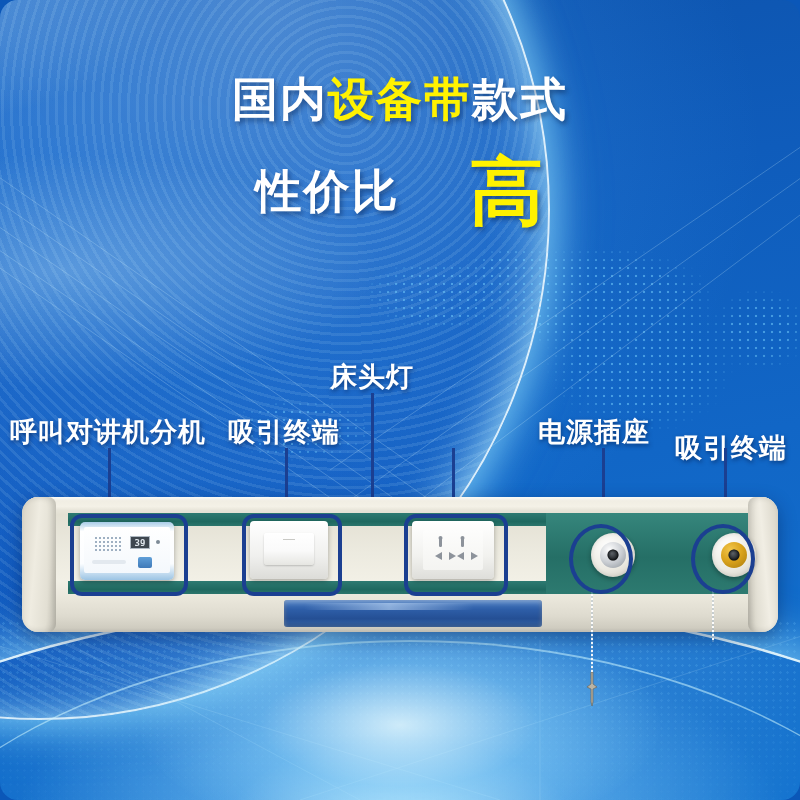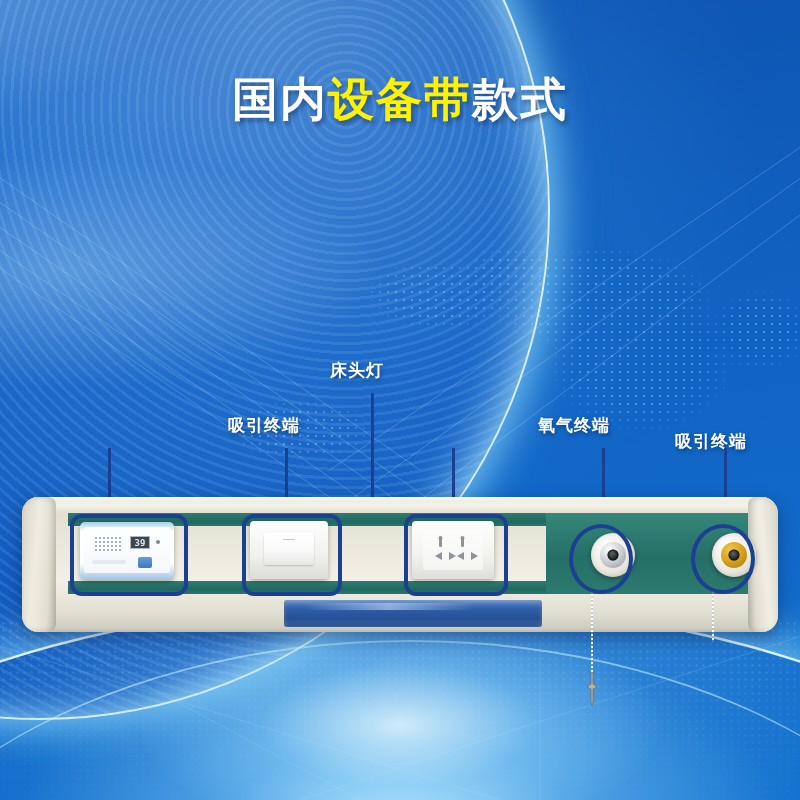--- a/index.html
+++ b/index.html
@@ -17,6 +17,7 @@
       radial-gradient(ellipse 620px 300px at 50% 103%, rgba(190,235,255,.95) 0%, rgba(120,200,250,.45) 28%, rgba(30,120,215,0) 62%),
       radial-gradient(ellipse 1200px 900px at 8% 18%, rgba(70,160,245,.55) 0%, rgba(20,95,200,0) 58%),
       linear-gradient(170deg, #0d52ab 0%, #0f5cbb 30%, #1166c6 60%, #1272cf 100%);
+    border-radius: 18px;
   }
 
   

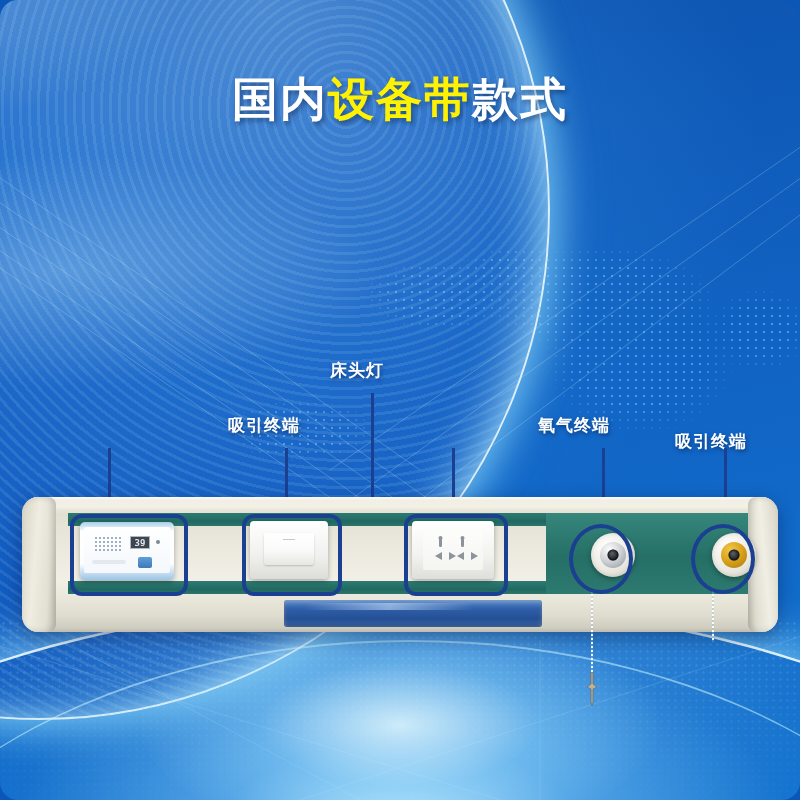--- a/index.html
+++ b/index.html
@@ -315,6 +315,9 @@
     <div class="title-line1">
       <span class="w">国内</span><span class="y">设备带</span><span class="w">款式</span>
     </div>
+    <div class="title-line2">
+      <span class="w">性价比</span><span class="gap"></span><span class="big-y">高</span>
+    </div>
   </div>
 
   <div class="lbl" style="left:228px; top:414px;">吸引终端</div>

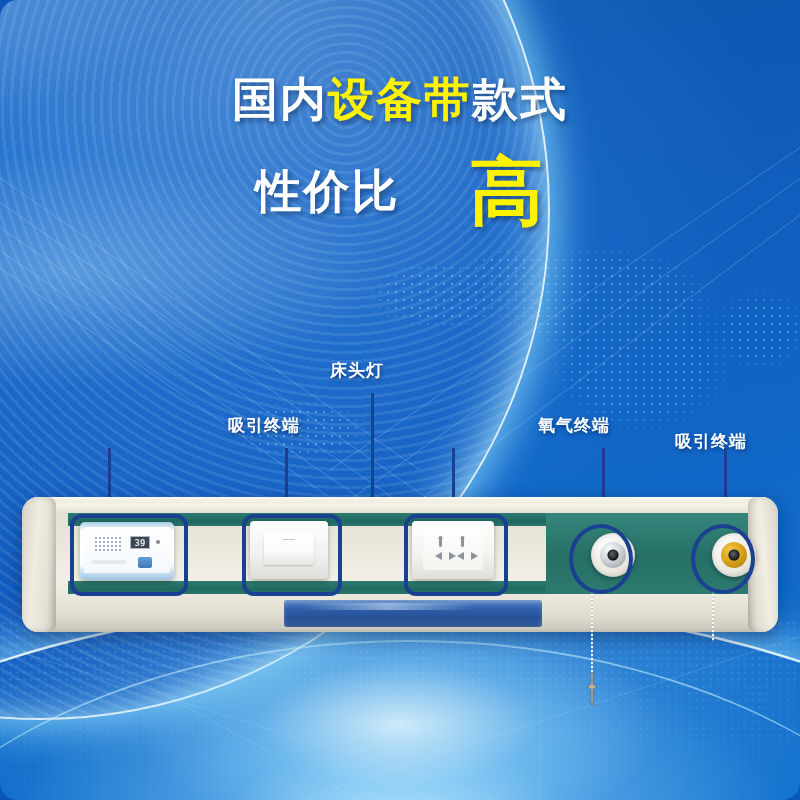--- a/index.html
+++ b/index.html
@@ -124,7 +124,7 @@
 
   
   .lbl {
-    position:absolute; color:#ffffff; font-weight:bold; font-size:17px;
+    position:absolute; color:#ffffff; font-weight:bold; font-size:27px;
     letter-spacing:1px; white-space:nowrap;
     text-shadow:1px 2px 4px rgba(0,22,66,.55);
   }

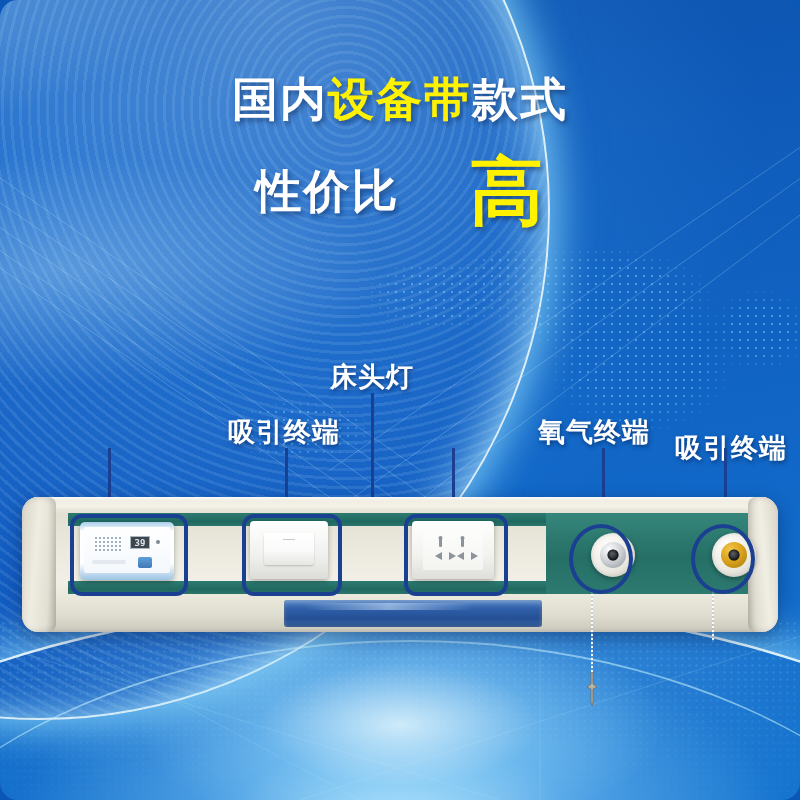--- a/index.html
+++ b/index.html
@@ -320,6 +320,7 @@
     </div>
   </div>
 
+  <div class="lbl" style="left:10px; top:414px;">呼叫对讲机分机</div>
   <div class="lbl" style="left:228px; top:414px;">吸引终端</div>
   <div class="lbl" style="left:330px; top:359px;">床头灯</div>
   <div class="lbl" style="left:538px; top:414px;">氧气终端</div>

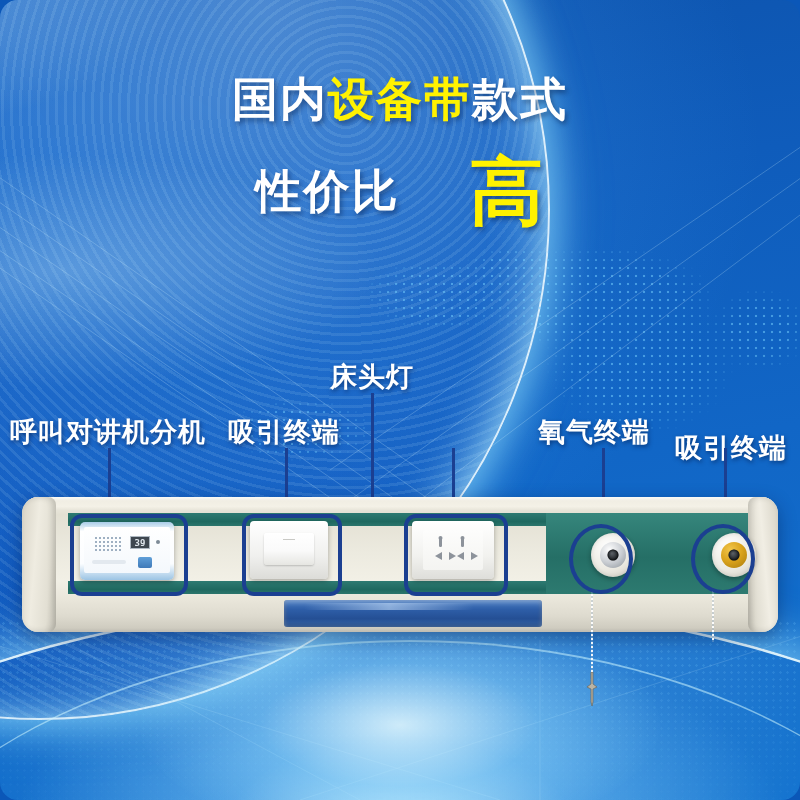--- a/index.html
+++ b/index.html
@@ -323,7 +323,7 @@
   <div class="lbl" style="left:10px; top:414px;">呼叫对讲机分机</div>
   <div class="lbl" style="left:228px; top:414px;">吸引终端</div>
   <div class="lbl" style="left:330px; top:359px;">床头灯</div>
-  <div class="lbl" style="left:538px; top:414px;">氧气终端</div>
+  <div class="lbl" style="left:538px; top:414px;">电源插座</div>
   <div class="lbl" style="left:675px; top:414px;margin-top:16px;">吸引终端</div>
 
   <div class="leader" style="left:108px; top:448px; height:82px;"></div>

